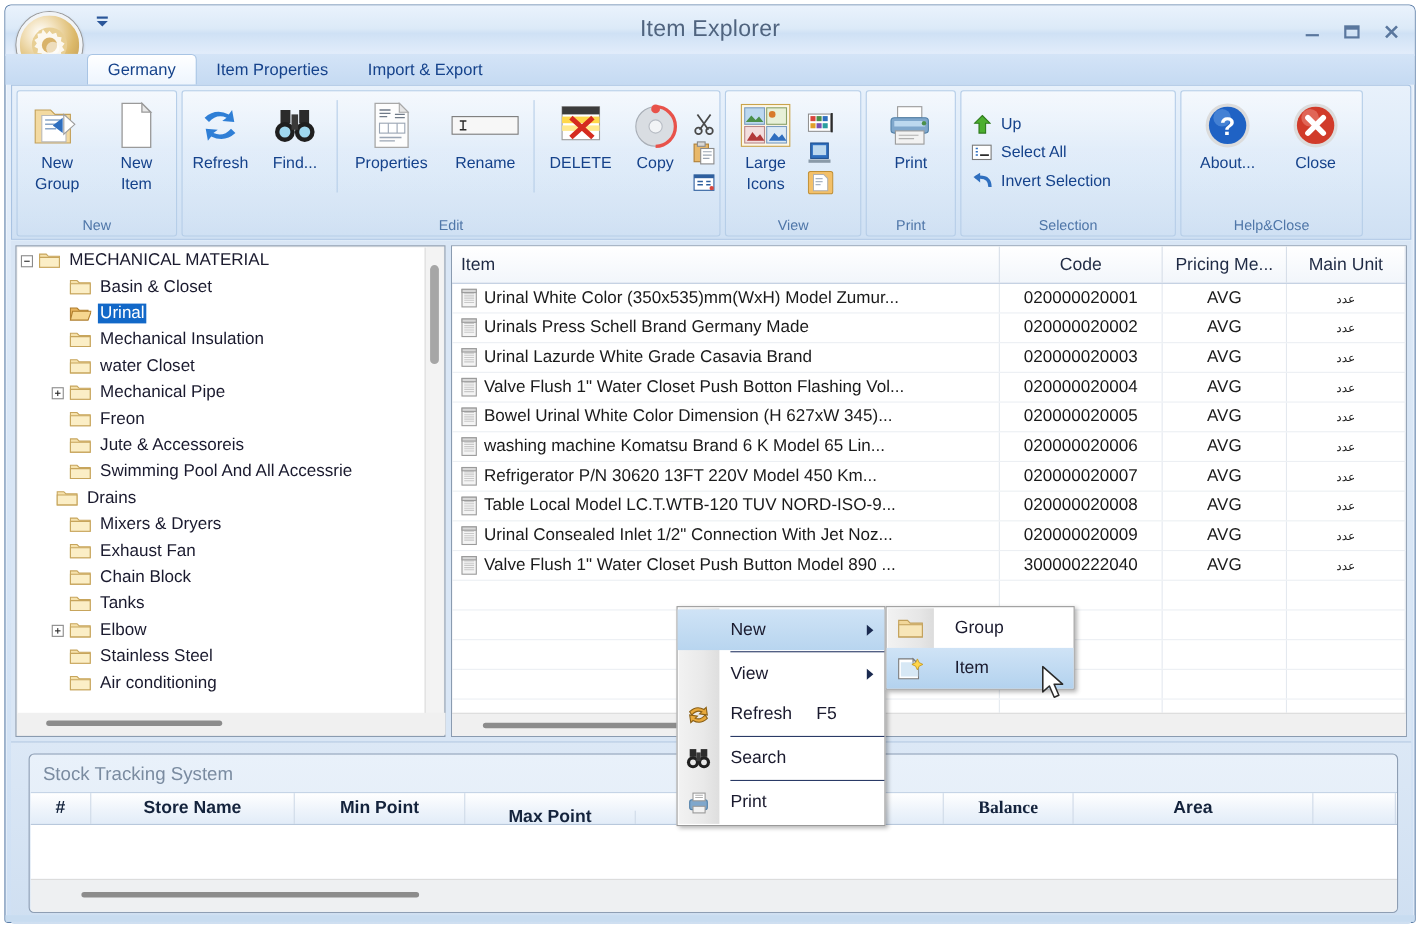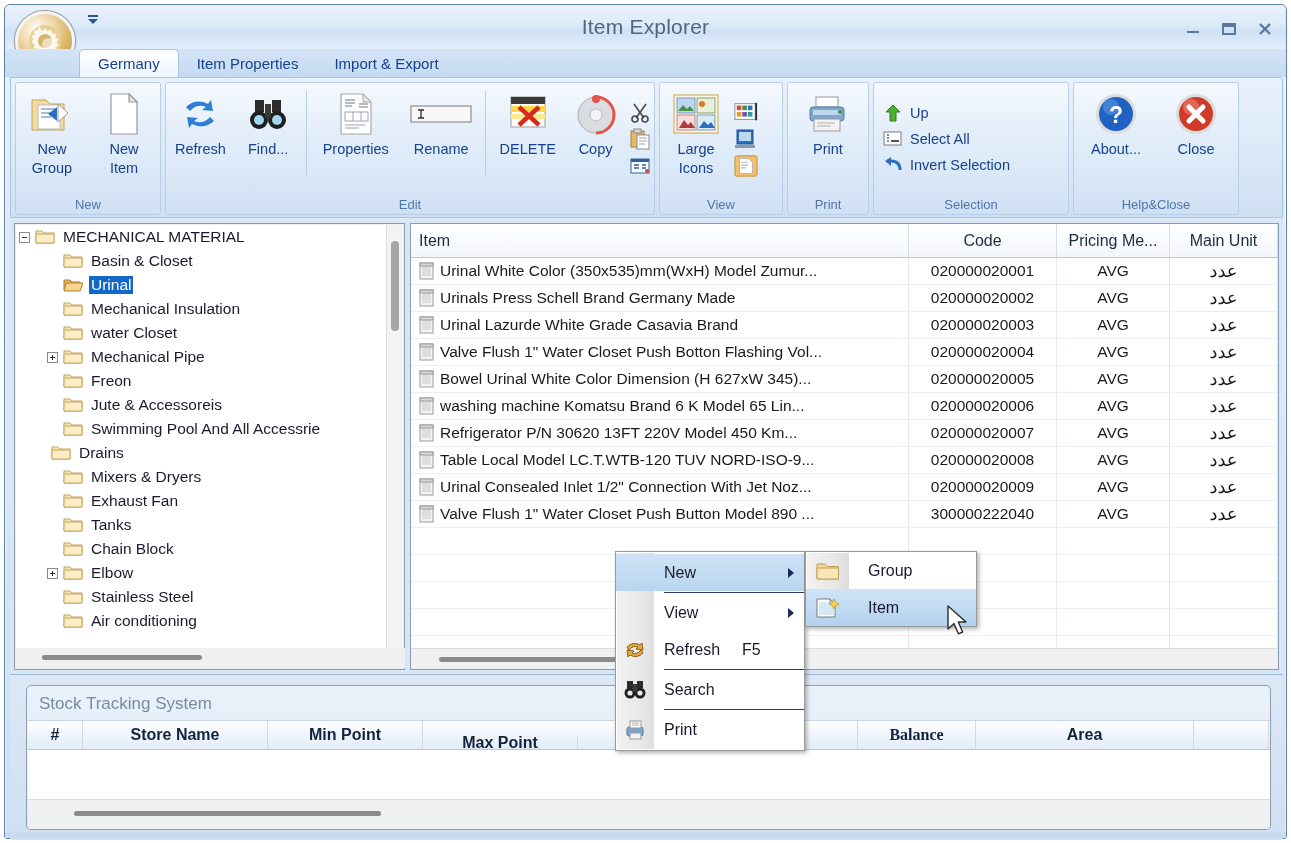--- a/index.html
+++ b/index.html
@@ -212,7 +212,7 @@
     white-space: nowrap; overflow: hidden;
   }
   .gc.center { justify-content: center; }
-  .gc.ar { justify-content: center; font-size: 18px; direction: rtl; }
+  .gc.ar { justify-content: center; font-size: 11px; direction: rtl; }
   .rowicon { width: 15px; height: 18px; margin-right: 6px; flex: 0 0 auto; }
   .grid-hscroll {
     position: absolute; left: 0; bottom: 0; width: 100%; height: 21px;

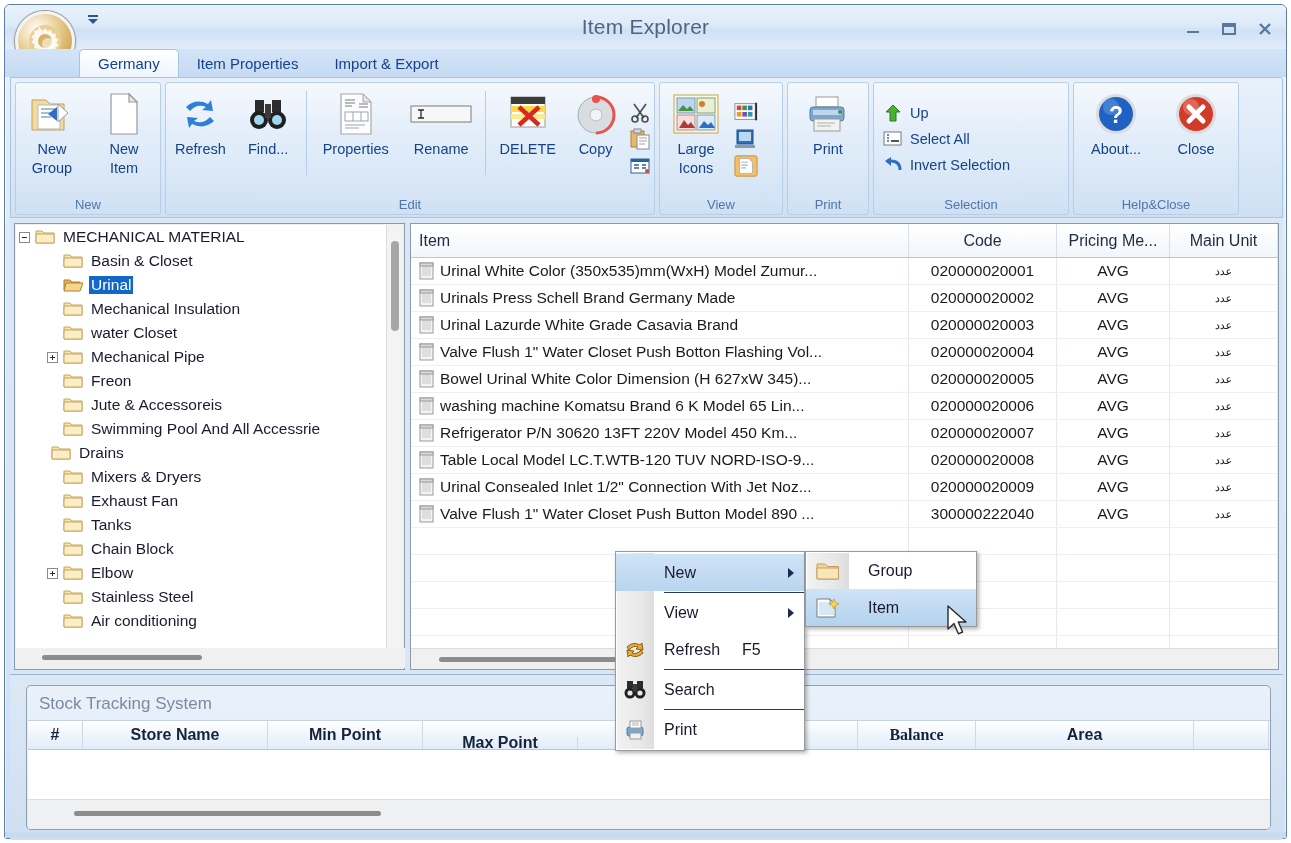--- a/index.html
+++ b/index.html
@@ -802,17 +802,17 @@
   <path d="M1 5 h18 v9 H1 z" fill="#fbeec6" stroke="#c7a55c"></path>
                   </svg>
                 </span>
+                <span class="tlabel">Chain Block</span>
+              </div>
+              <div class="tree-row" style="padding-left: 28px;">
+                <span class="twisty"></span>
+                <span class="ficon">
+                  <svg width="20" height="16" viewBox="0 0 20 16">
+  <path d="M1 2 h6 l2 2 h10 v10 H1 z" fill="#f6e2ac" stroke="#c7a55c"></path>
+  <path d="M1 5 h18 v9 H1 z" fill="#fbeec6" stroke="#c7a55c"></path>
+                  </svg>
+                </span>
                 <span class="tlabel">Tanks</span>
-              </div>
-              <div class="tree-row" style="padding-left: 28px;">
-                <span class="twisty"></span>
-                <span class="ficon">
-                  <svg width="20" height="16" viewBox="0 0 20 16">
-  <path d="M1 2 h6 l2 2 h10 v10 H1 z" fill="#f6e2ac" stroke="#c7a55c"></path>
-  <path d="M1 5 h18 v9 H1 z" fill="#fbeec6" stroke="#c7a55c"></path>
-                  </svg>
-                </span>
-                <span class="tlabel">Chain Block</span>
               </div>
               <div class="tree-row" style="padding-left: 28px;">
                 <span class="twisty">

